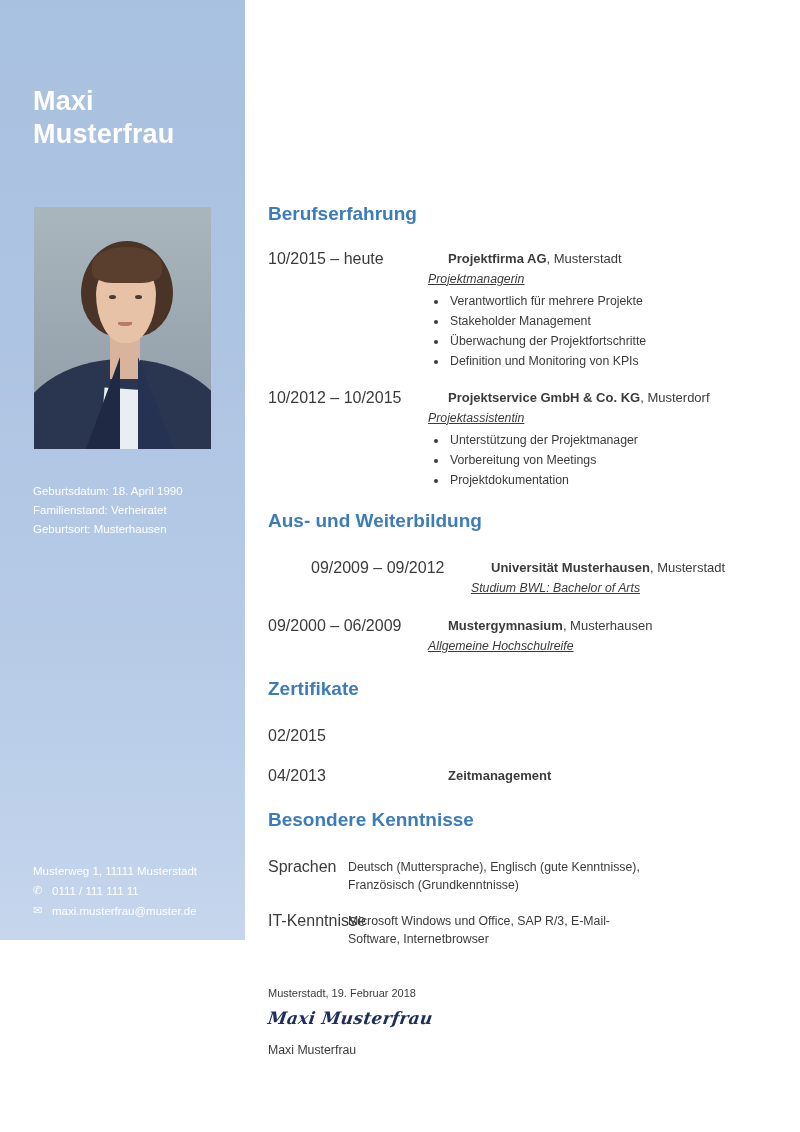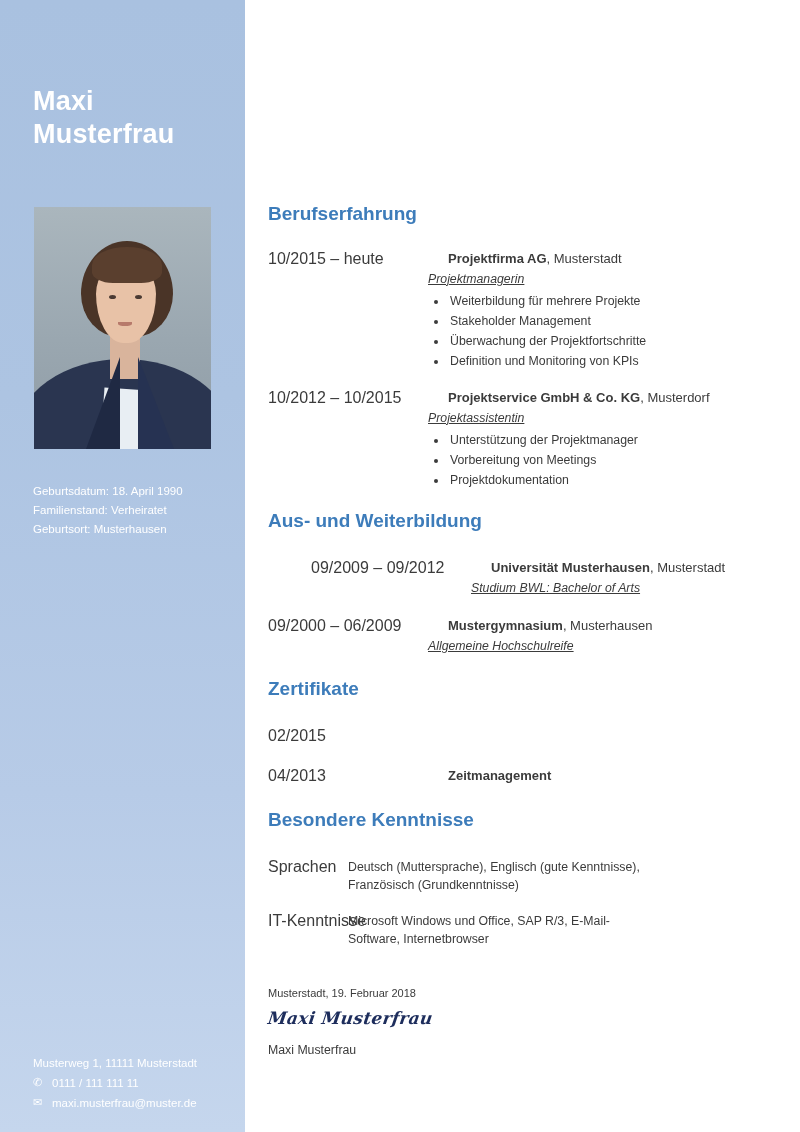--- a/index.html
+++ b/index.html
@@ -25,7 +25,7 @@
     left: 0;
     top: 0;
     width: 245px;
-    height: 1132px;
+    height: 940px;
     background: linear-gradient(to bottom, #a9c1e0 0%, #adc4e2 35%, #b7cbe7 70%, #c5d6ed 100%);
     box-sizing: border-box;
   }

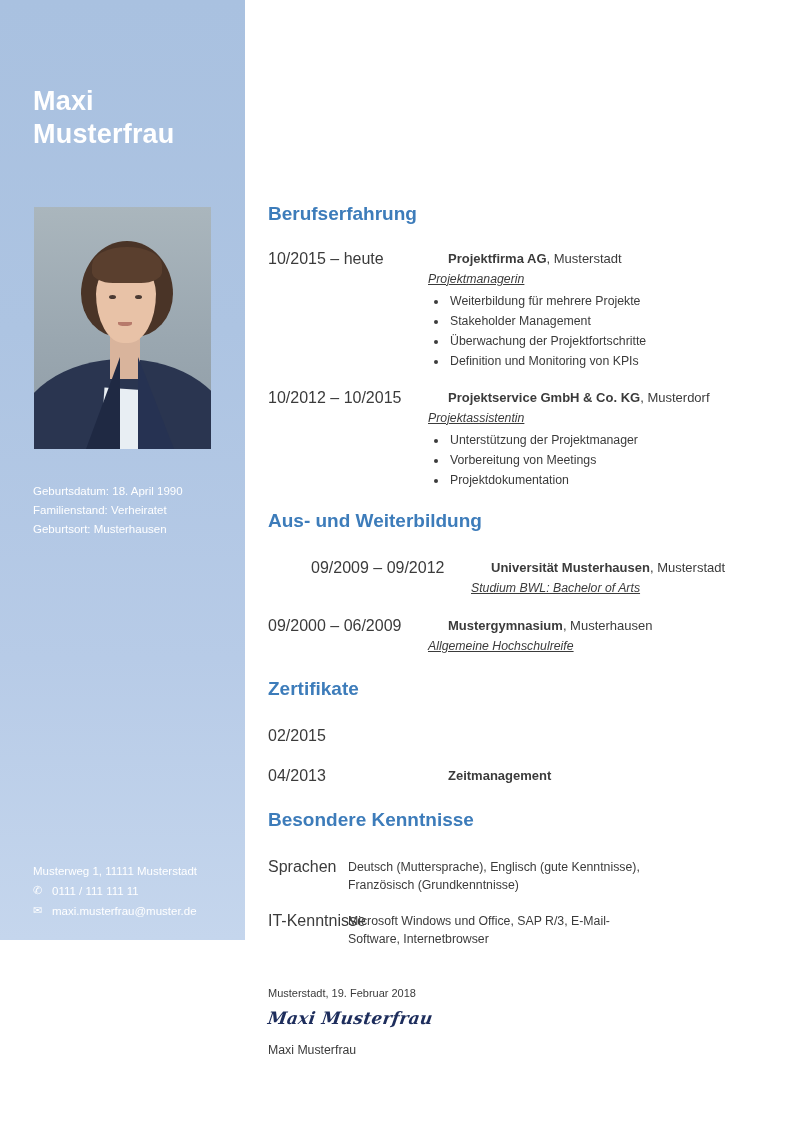--- a/index.html
+++ b/index.html
@@ -316,7 +316,7 @@
       <div class="org"><b>Projektfirma AG</b><span>, Musterstadt</span></div>
       <div class="role">Projektmanagerin</div>
       <ul>
-        <li>Weiterbildung für mehrere Projekte</li>
+        <li>Verantwortlich für mehrere Projekte</li>
         <li>Stakeholder Management</li>
         <li>Überwachung der Projektfortschritte</li>
         <li>Definition und Monitoring von KPIs</li>

